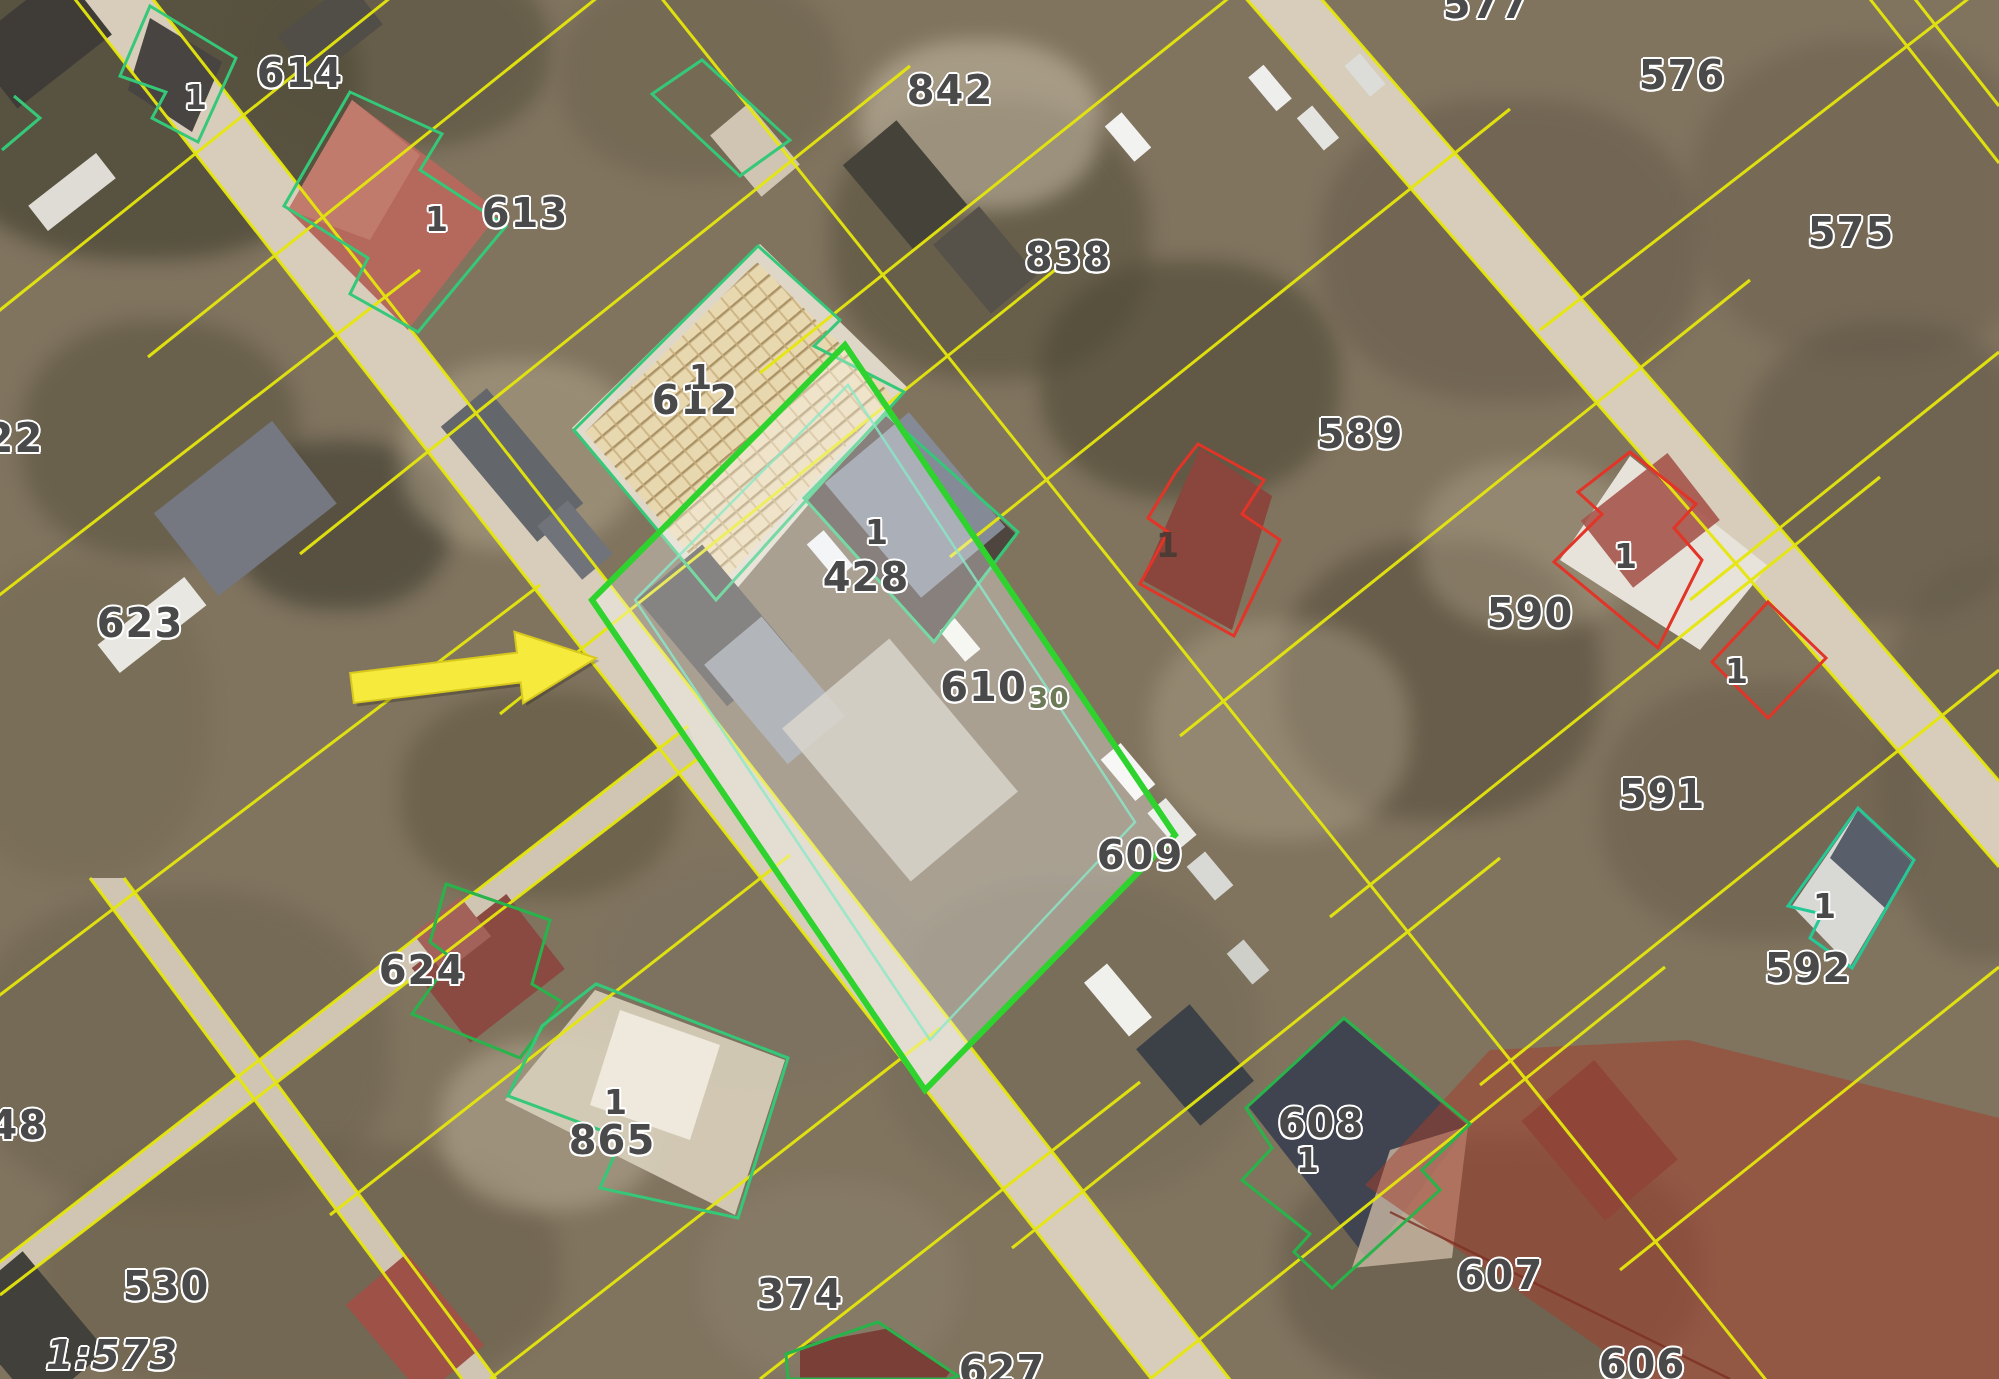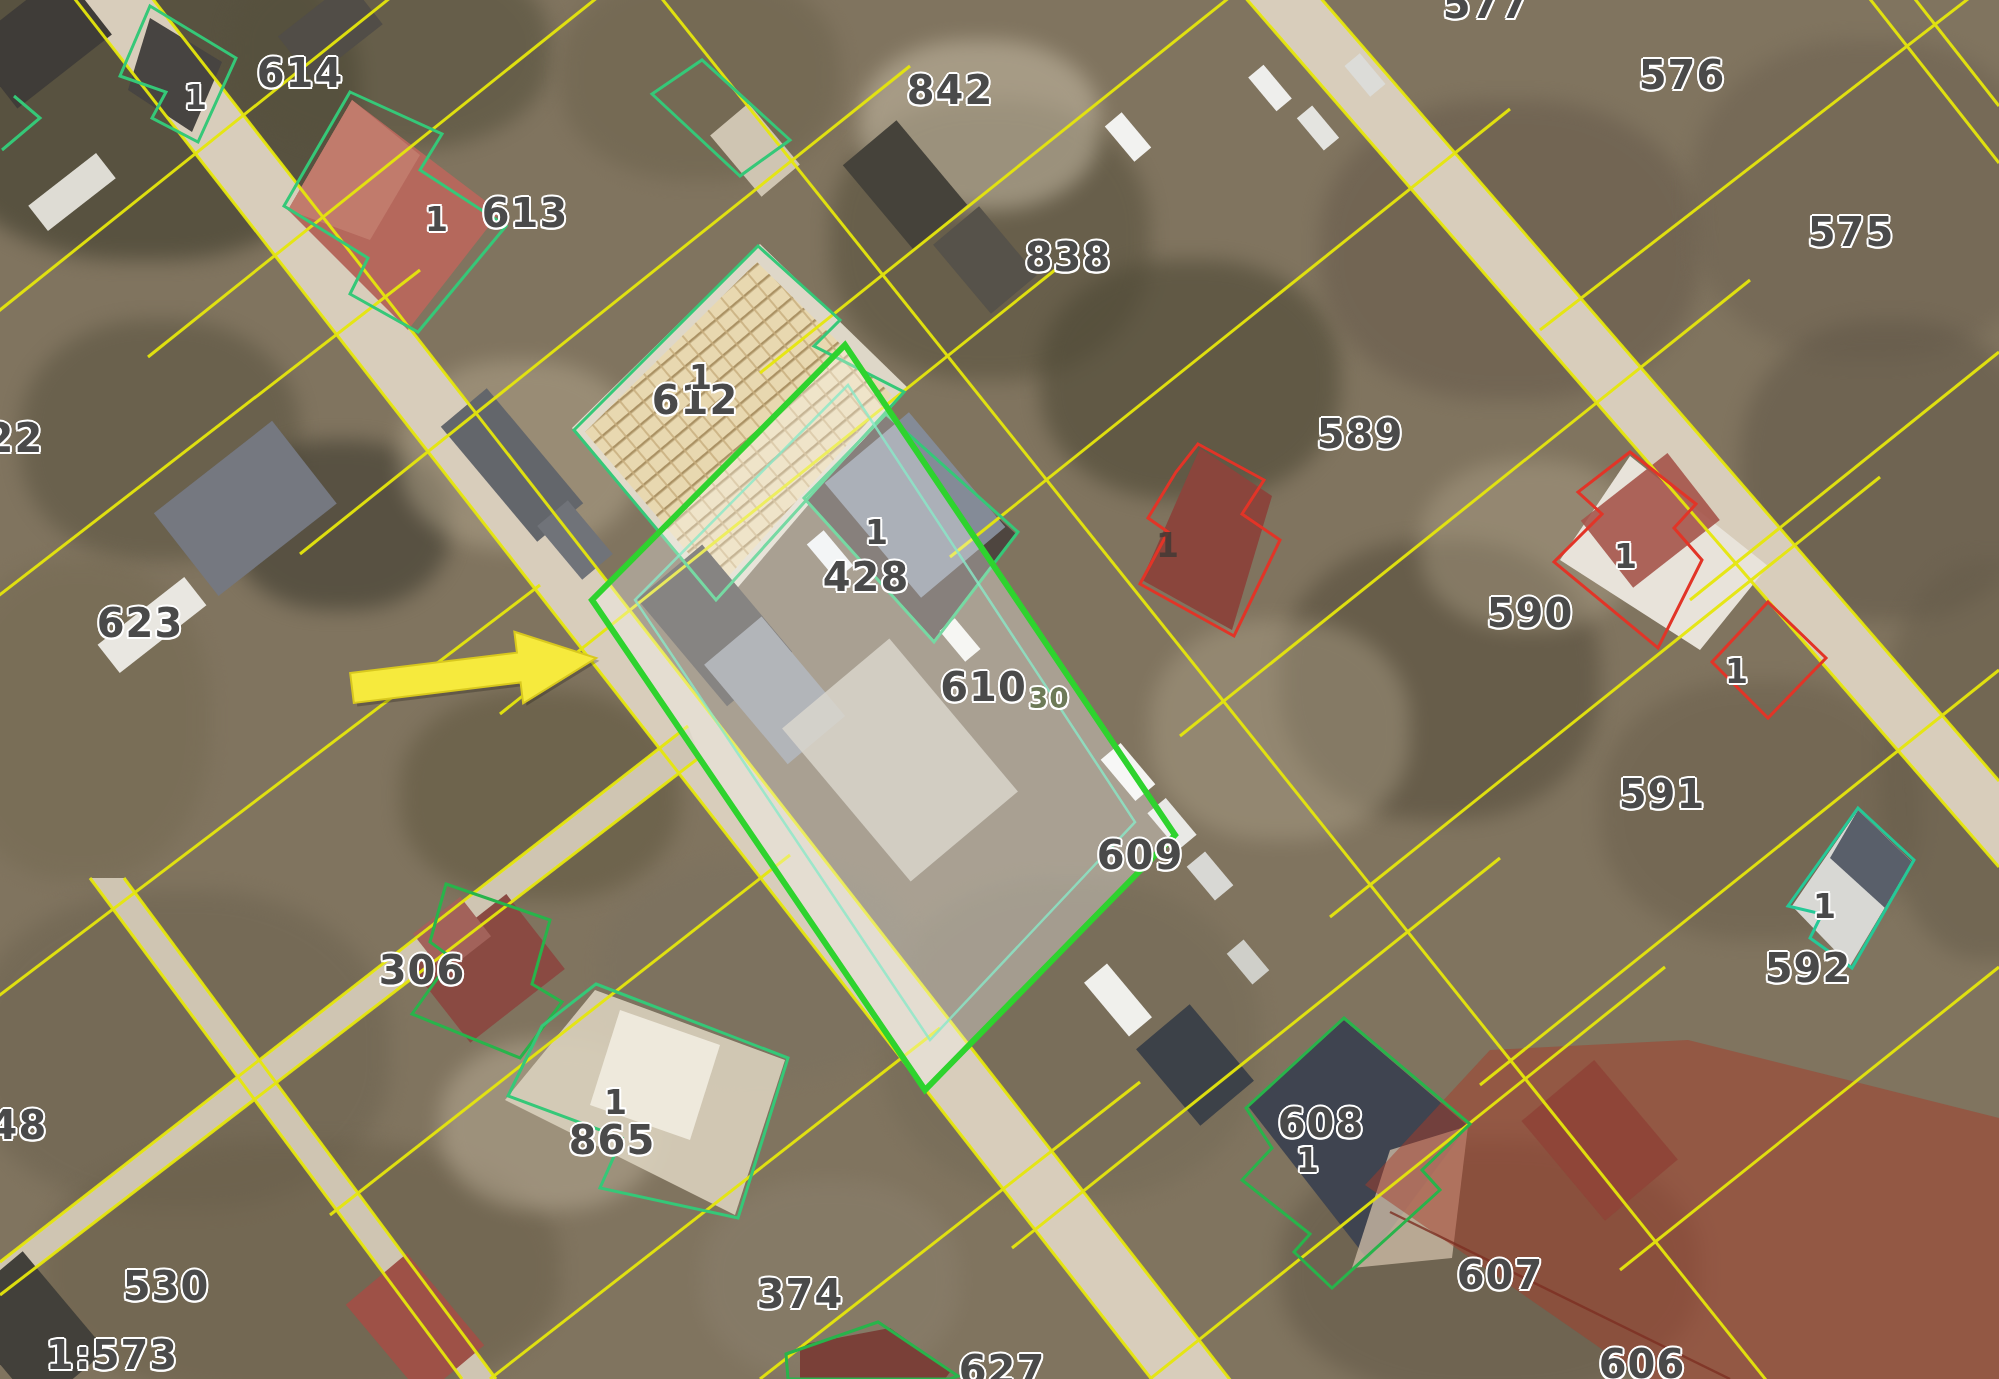--- a/index.html
+++ b/index.html
@@ -211,7 +211,7 @@
 <div class="plabel" style="left:1642px;top:1364px">606</div>
 <div class="plabel" style="left:0px;top:438px">622</div>
 <div class="plabel" style="left:140px;top:623px">623</div>
-<div class="plabel" style="left:422px;top:970px">306</div>
+<div class="plabel" style="left:422px;top:970px">624</div>
 <div class="plabel" style="left:612px;top:1140px">865</div>
 <div class="plabel" style="left:800px;top:1294px">374</div>
 <div class="plabel" style="left:1002px;top:1370px">627</div>

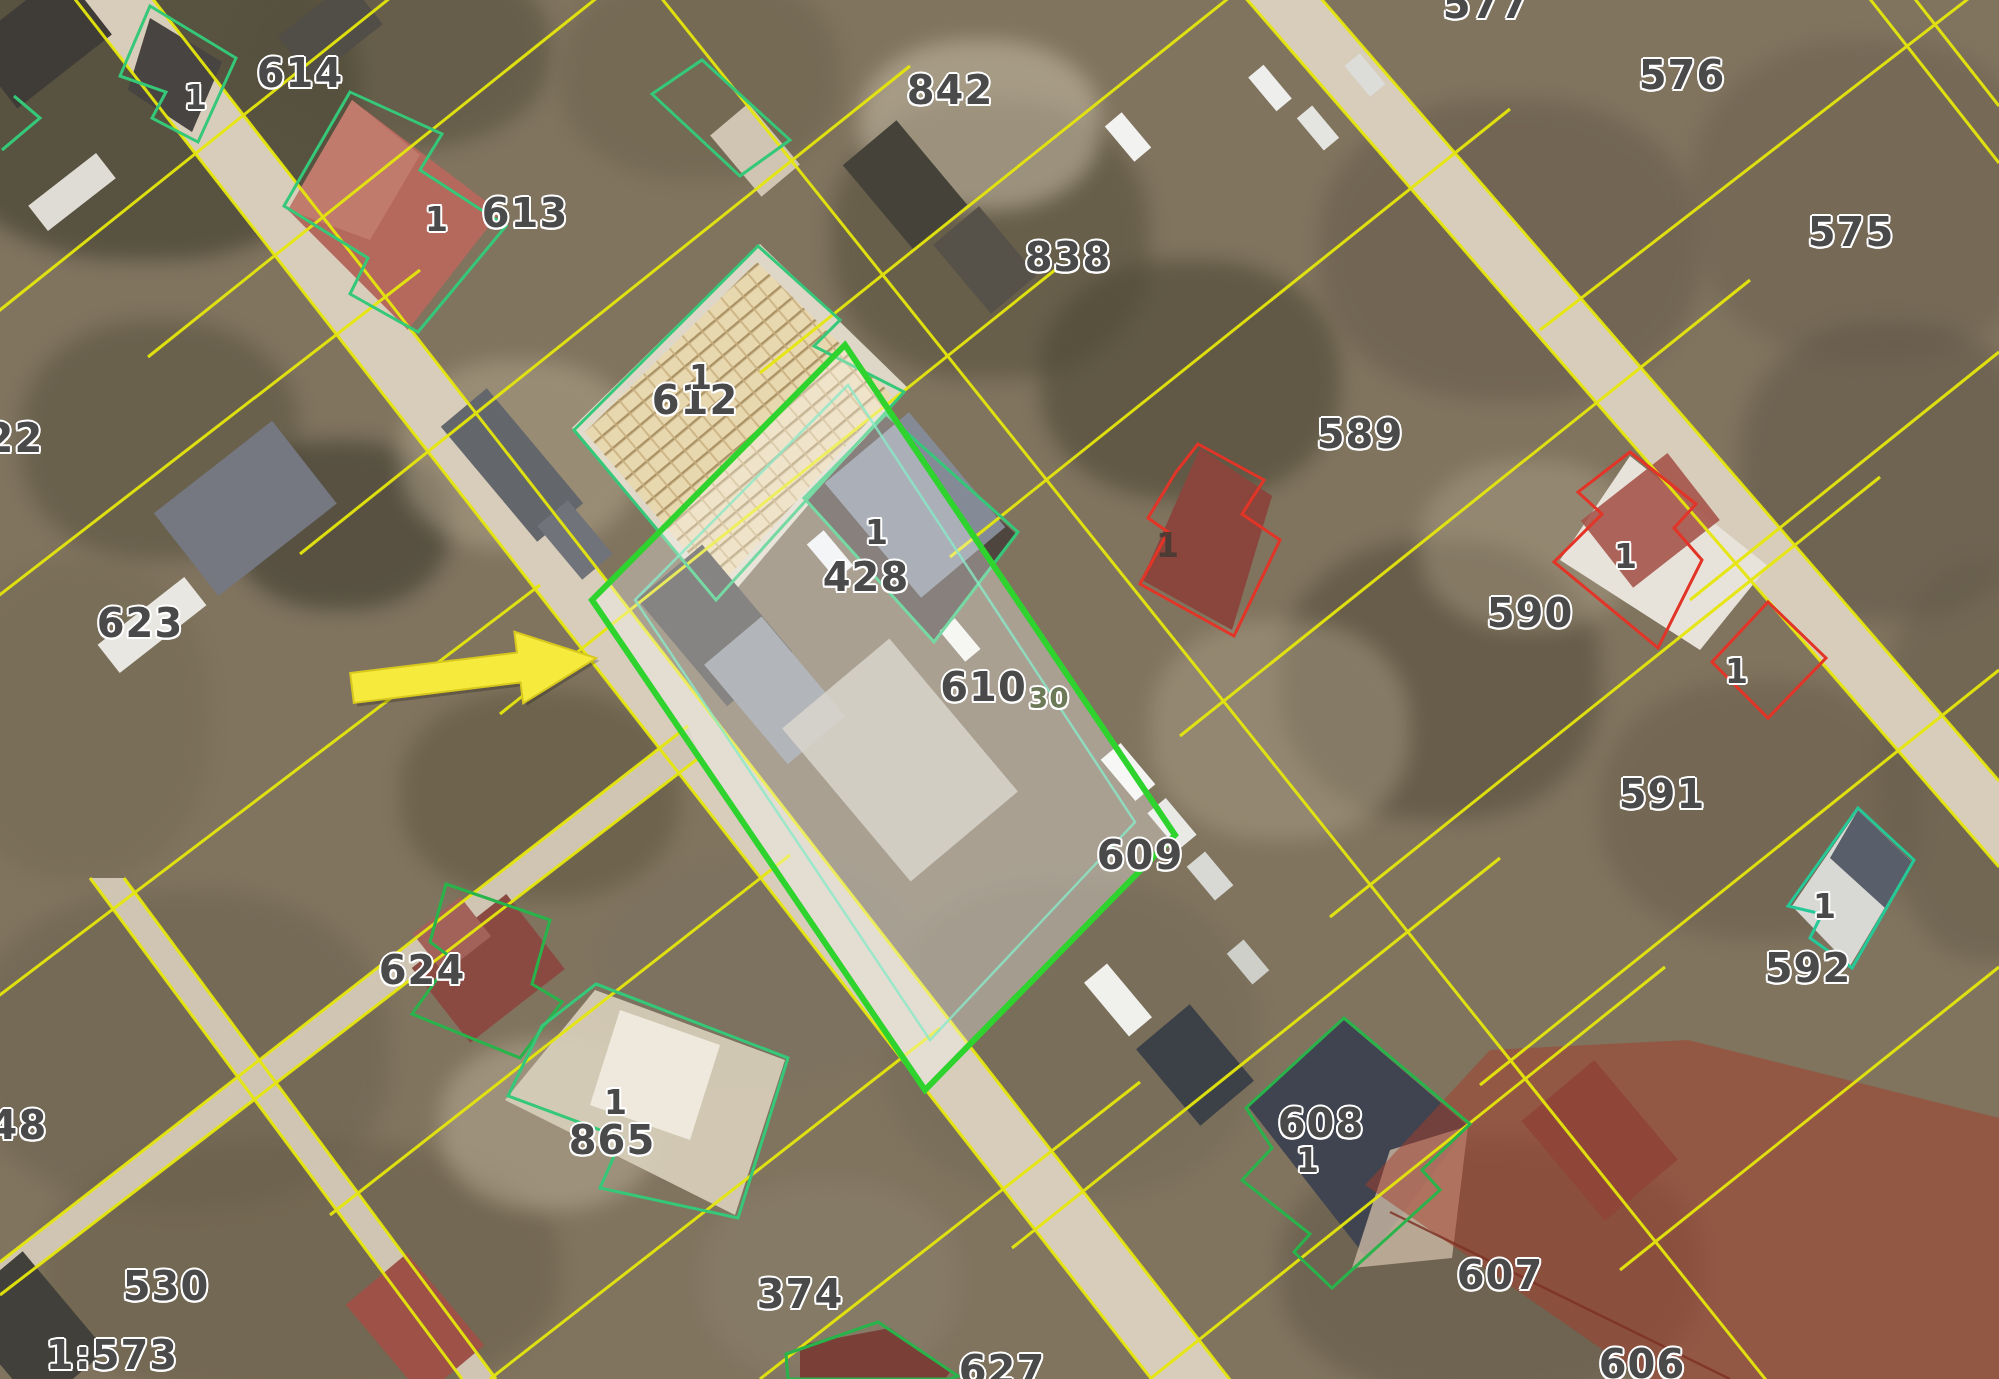--- a/index.html
+++ b/index.html
@@ -14,7 +14,7 @@
   .bmark{font-size:33px;}
   .faint{color:#433a36;text-shadow:none;opacity:.85;}
   .sub{font-size:28px;color:#6d7a57;position:relative;top:7px;left:2px;}
-  .scale{font-size:40px;}
+  .scale{font-size:40px;font-style:italic;}
 </style>
 </head>
 <body>

